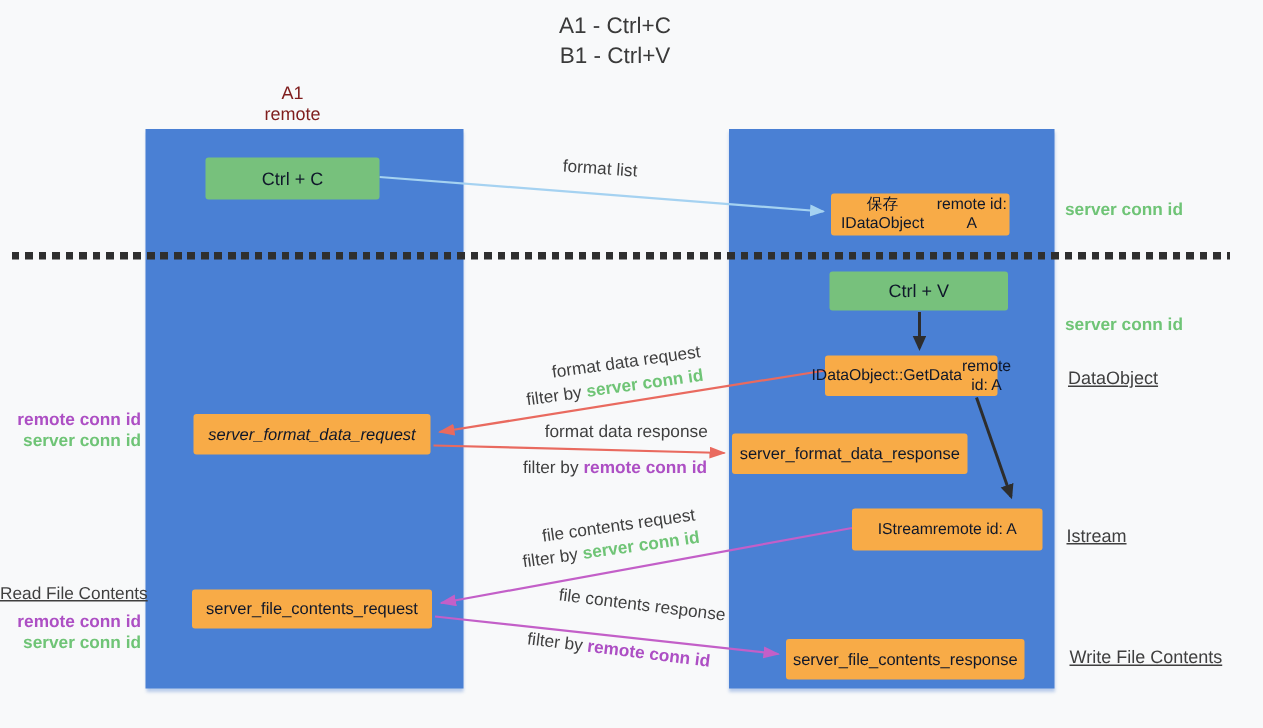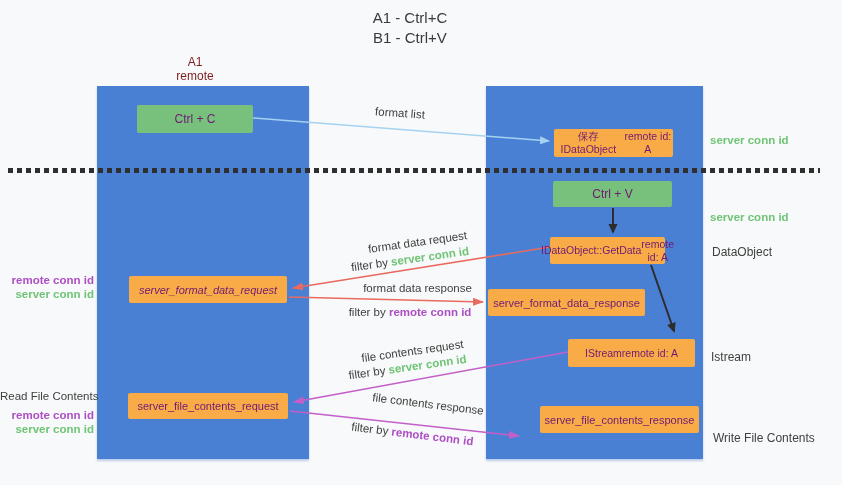--- a/index.html
+++ b/index.html
@@ -33,7 +33,7 @@
            background:repeating-linear-gradient(90deg,#2f2f2f 0 5px,transparent 5px 9px);}
 
   .box{position:absolute;display:flex;align-items:center;justify-content:center;
-       color:#701a75;text-align:center;border-radius:2px;z-index:4;}
+       color:#0f172a;text-align:center;border-radius:2px;z-index:4;}
   .box.green{background:var(--green);font-size:12px;}
   .box.orange{background:var(--orange);font-size:11px;}
   .box.two-line{line-height:13px;font-size:10.5px;}

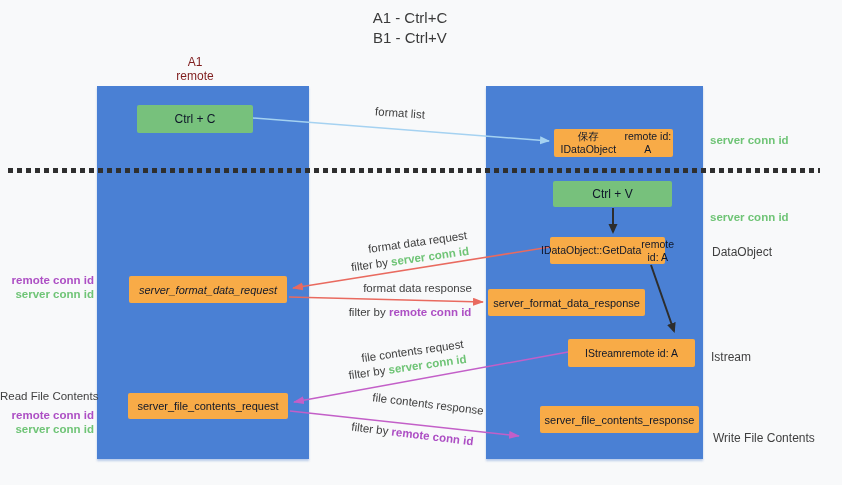--- a/index.html
+++ b/index.html
@@ -38,7 +38,7 @@
   .box.orange{background:var(--orange);font-size:11px;}
   .box.two-line{line-height:13px;font-size:10.5px;}
 
-  .side-label{position:absolute;font-size:12px;color:var(--ink);white-space:nowrap;z-index:6;}
+  .side-label{position:absolute;font-size:12px;color:var(--ink);white-space:nowrap;z-index:6;text-decoration:underline;}
   .conn-id{position:absolute;font-size:11.5px;font-weight:bold;white-space:nowrap;z-index:6;}
   .conn-id.green{color:var(--conn-green);}
   .conn-id.purple{color:var(--conn-purple);}

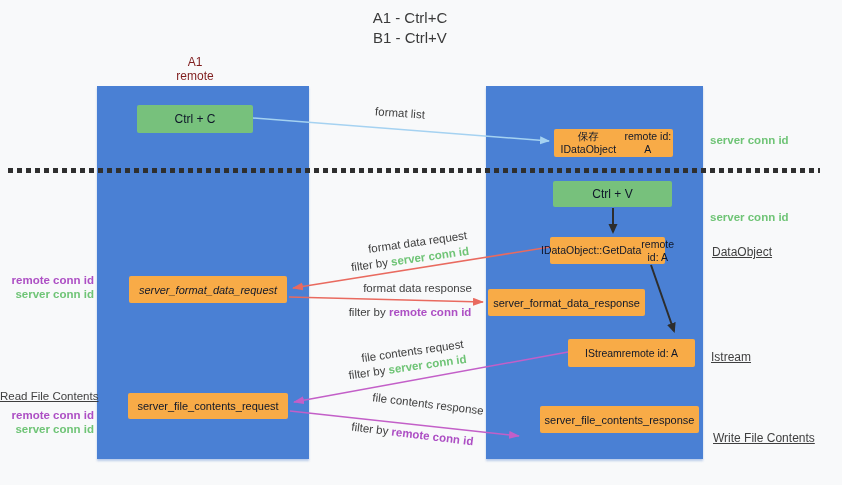--- a/index.html
+++ b/index.html
@@ -125,7 +125,7 @@
 
   <div class="box orange" style="left:128px;top:393px;width:160px;height:26px;">server_file_contents_request</div>
 
-  <div class="box orange" style="left:524px;top:406px;width:159px;height:27px;margin-left:16px;">server_file_contents_response</div>
+  <div class="box orange" style="left:524px;top:426px;width:159px;height:27px;">server_file_contents_response</div>
 
   <div class="elabel rot-pos-sm" style="left:340px;top:107px;width:120px;">format list</div>
 

